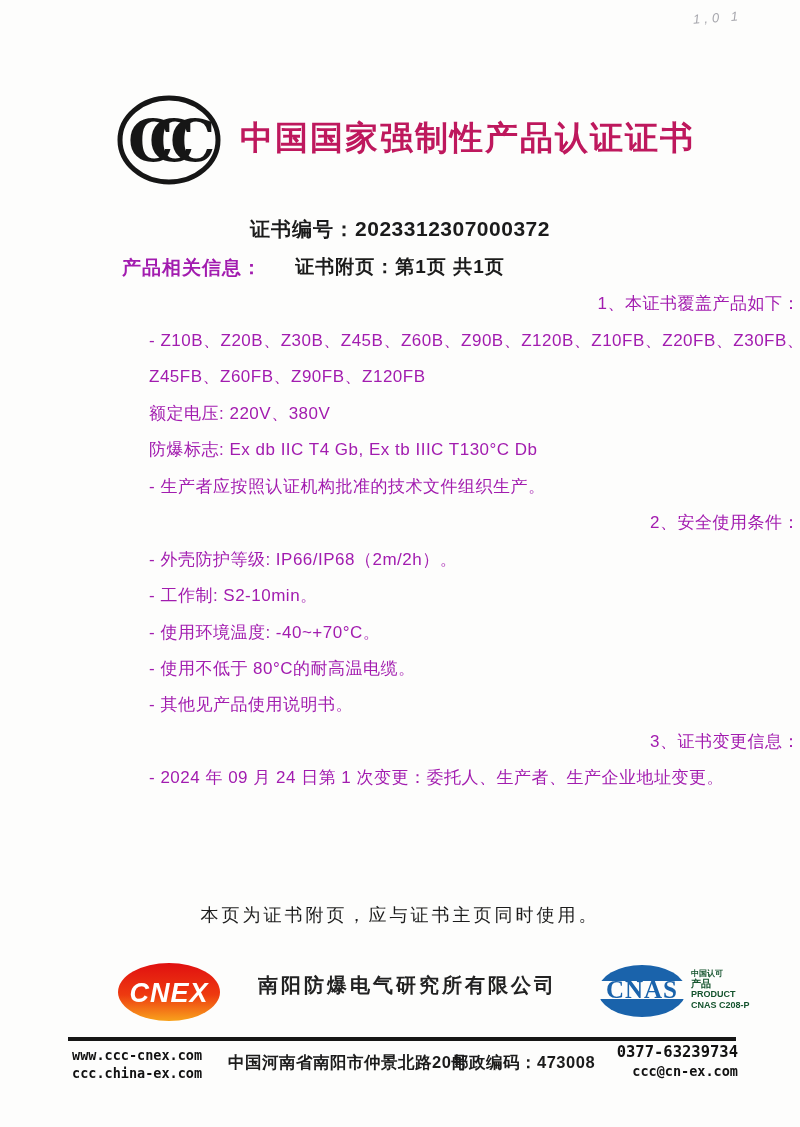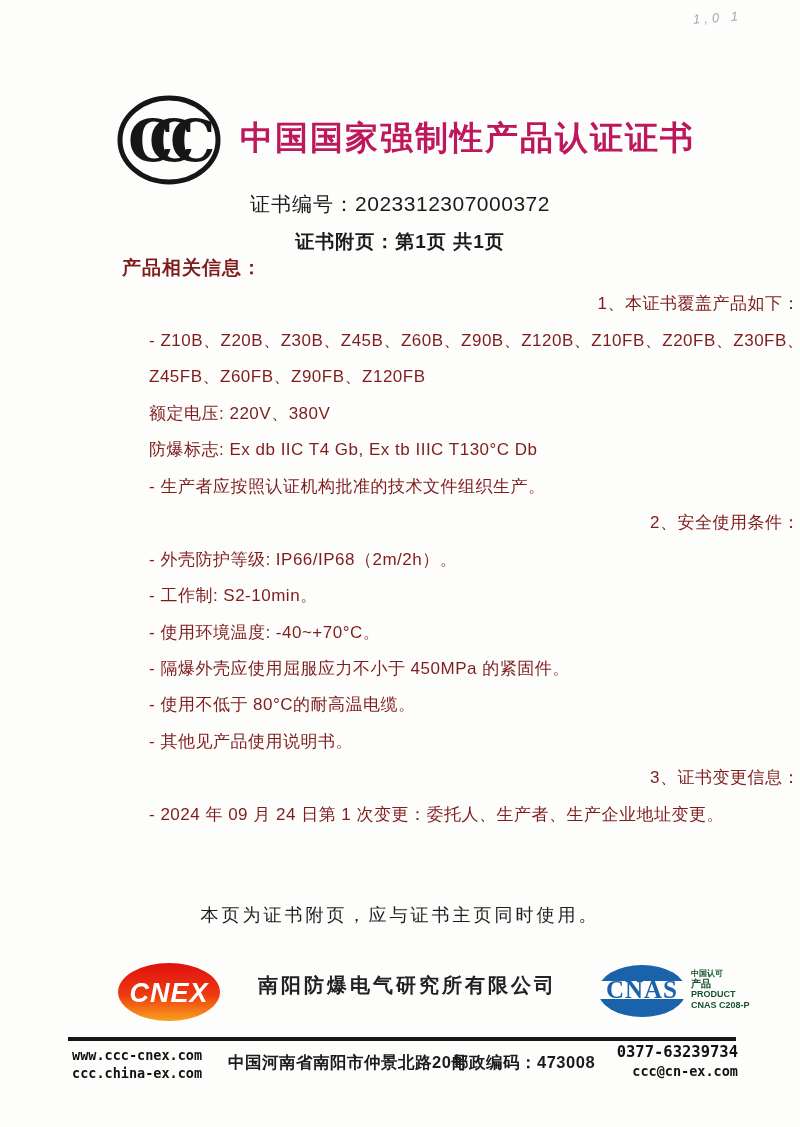--- a/index.html
+++ b/index.html
@@ -21,7 +21,7 @@
     color:#be185d; white-space:nowrap;
   }
   .cert-block { position:absolute; left:0; top:191px; width:100%; text-align:center; }
-  .cert-line1 { font-size:20px; font-weight:normal; letter-spacing:1px; }
+  .cert-line1 { font-size:20px; font-weight:bold; letter-spacing:1px;margin-top:25px; }
   .cert-line1 .num { font-size:21px; letter-spacing:0.5px; }
   .cert-line2 { margin-top:11px; font-size:19px; font-weight:bold; letter-spacing:1px; }
   .body-block { position:absolute; left:0; top:250px; width:100%; }

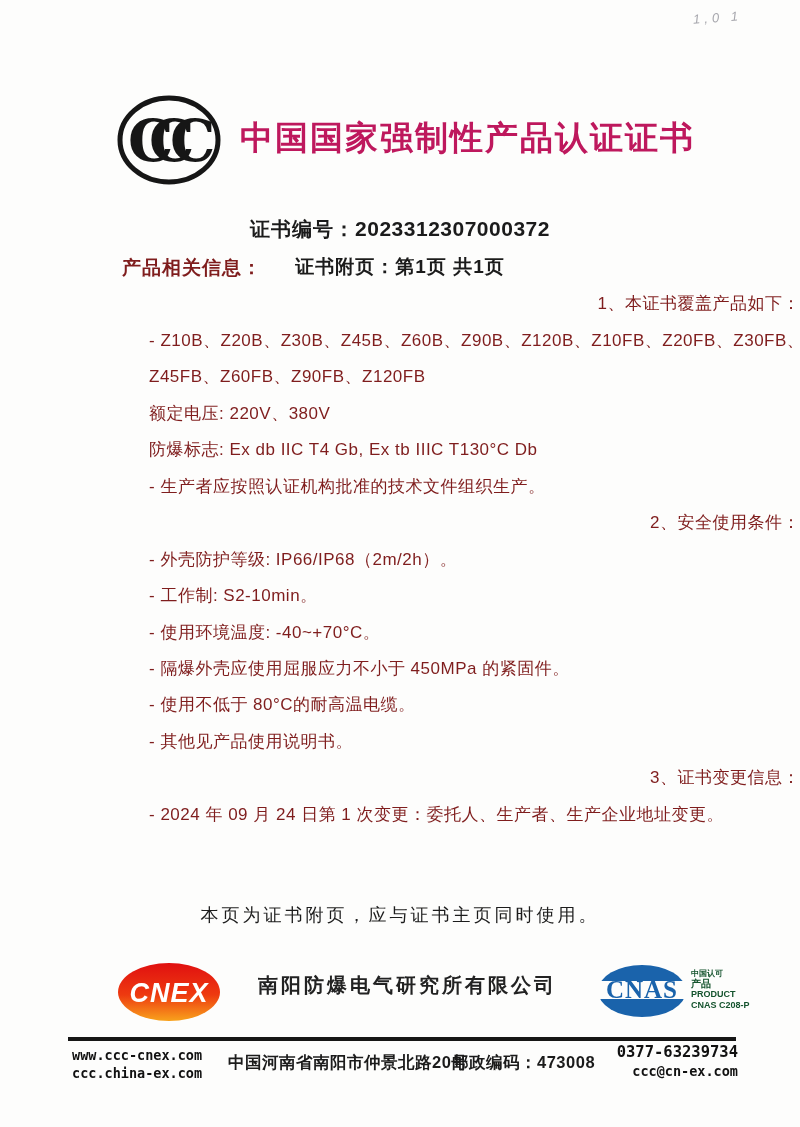--- a/index.html
+++ b/index.html
@@ -25,7 +25,7 @@
   .cert-line1 .num { font-size:21px; letter-spacing:0.5px; }
   .cert-line2 { margin-top:11px; font-size:19px; font-weight:bold; letter-spacing:1px; }
   .body-block { position:absolute; left:0; top:250px; width:100%; }
-  .bline { line-height:36.45px; font-size:17px; letter-spacing:0.5px; white-space:nowrap; color:#7f1d1d; }
+  .bline { line-height:36.45px; font-size:17px; letter-spacing:0.5px; white-space:nowrap; color:#a21caf; }
   .b-heading { padding-left:122px; font-size:19px; font-weight:bold; letter-spacing:1px; }
   .b-lvl1 { padding-left:128px;text-align:right; }
   .b-lvl2 { padding-left:149px; }

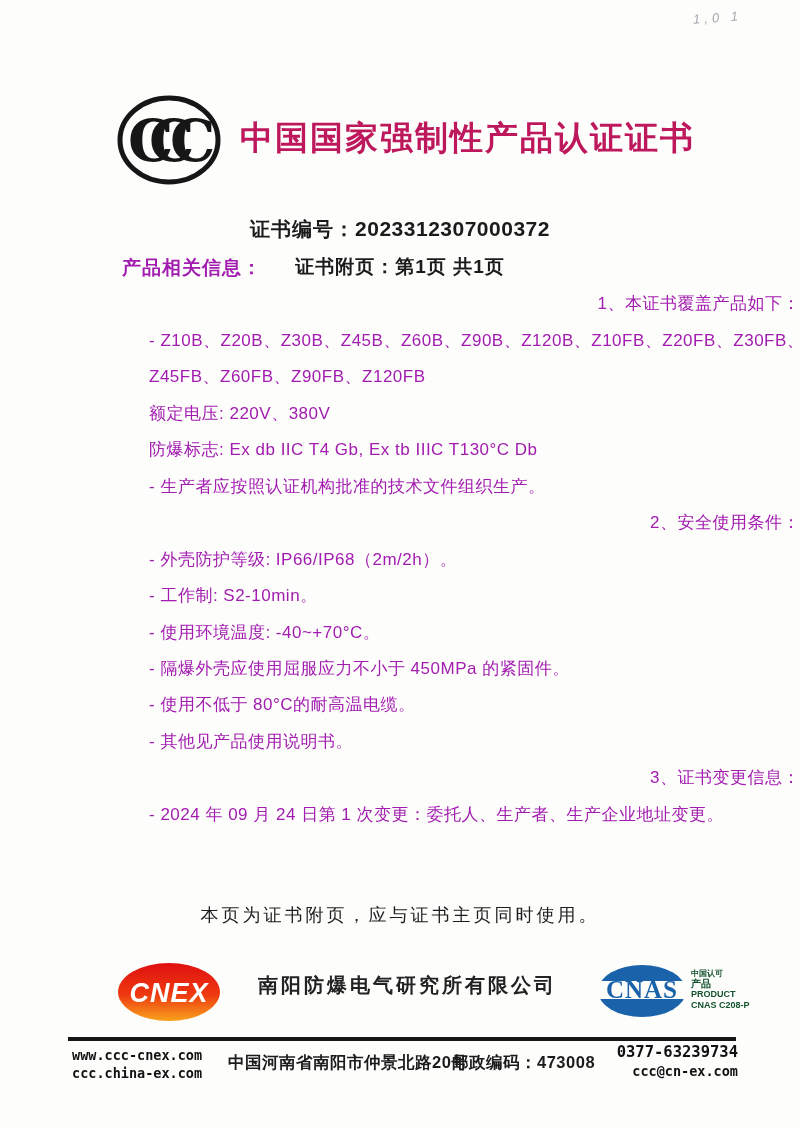--- a/index.html
+++ b/index.html
@@ -98,7 +98,6 @@
     <div class="bline b-lvl2">- 外壳防护等级: IP66/IP68（2m/2h）。</div>
     <div class="bline b-lvl2">- 工作制: S2-10min。</div>
     <div class="bline b-lvl2">- 使用环境温度: -40~+70°C。</div>
-    <div class="bline b-lvl2">- 隔爆外壳应使用屈服应力不小于 450MPa 的紧固件。</div>
     <div class="bline b-lvl2">- 使用不低于 80°C的耐高温电缆。</div>
     <div class="bline b-lvl2">- 其他见产品使用说明书。</div>
     <div class="bline b-lvl1">3、证书变更信息：</div>

